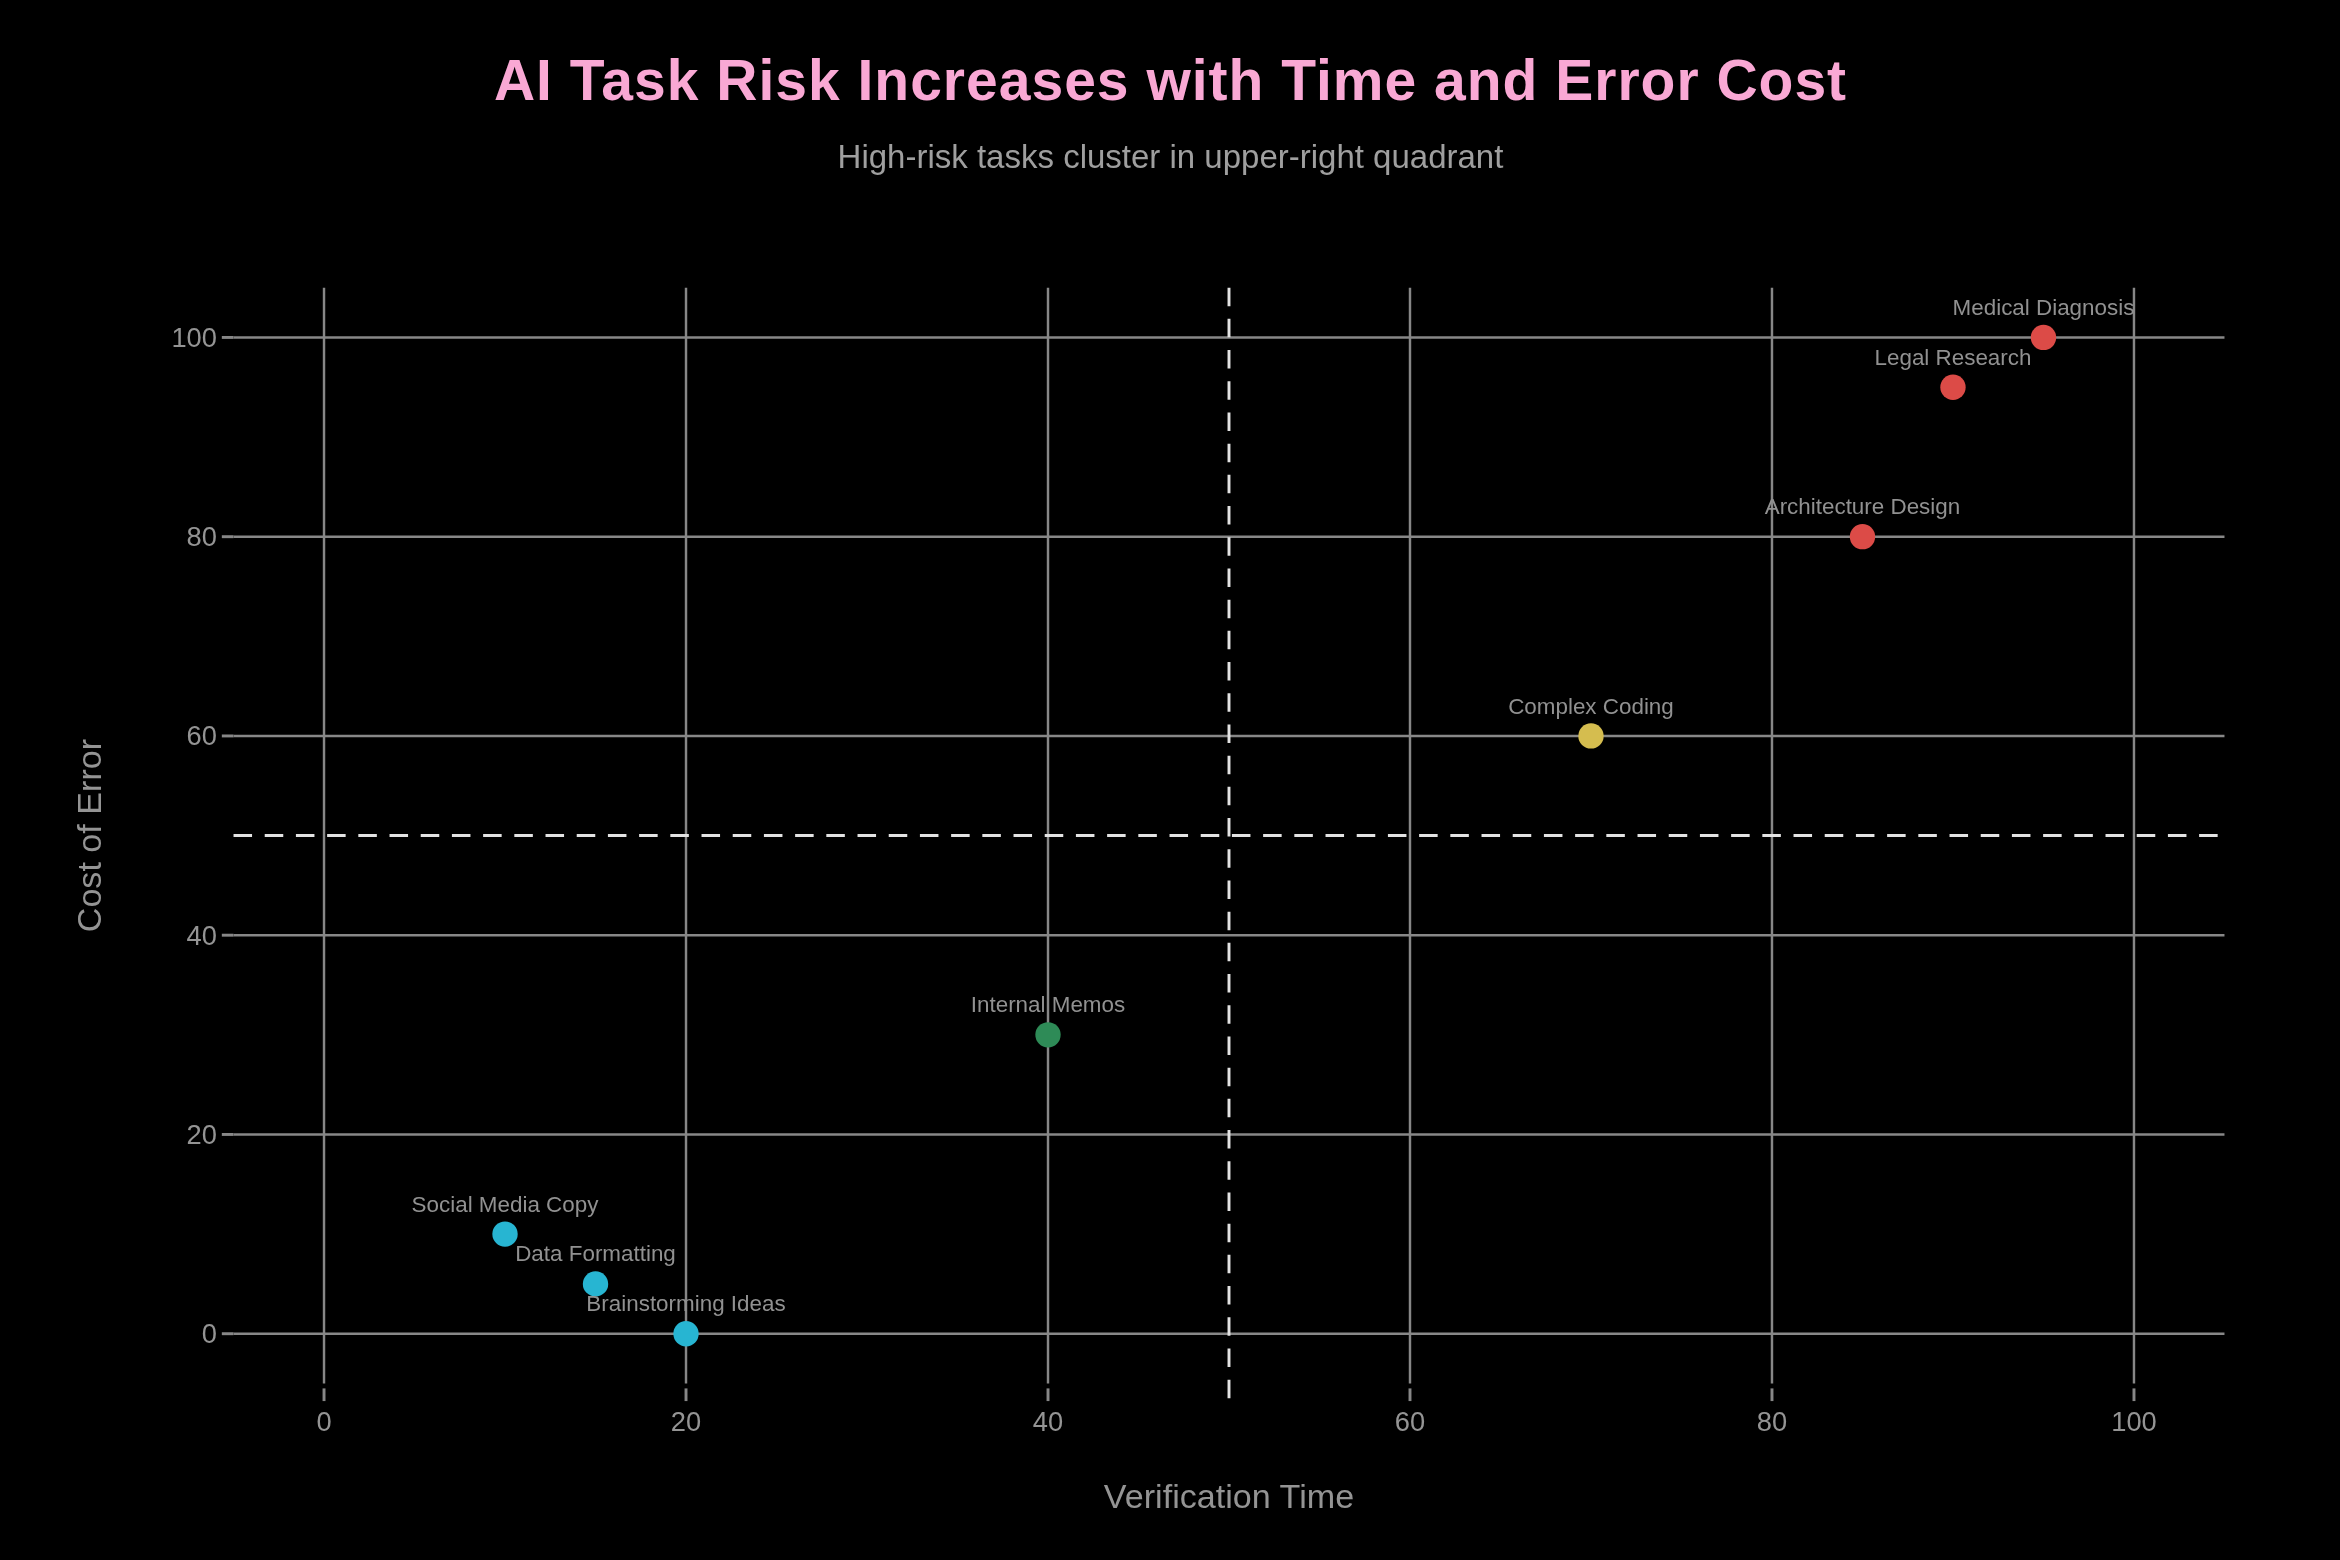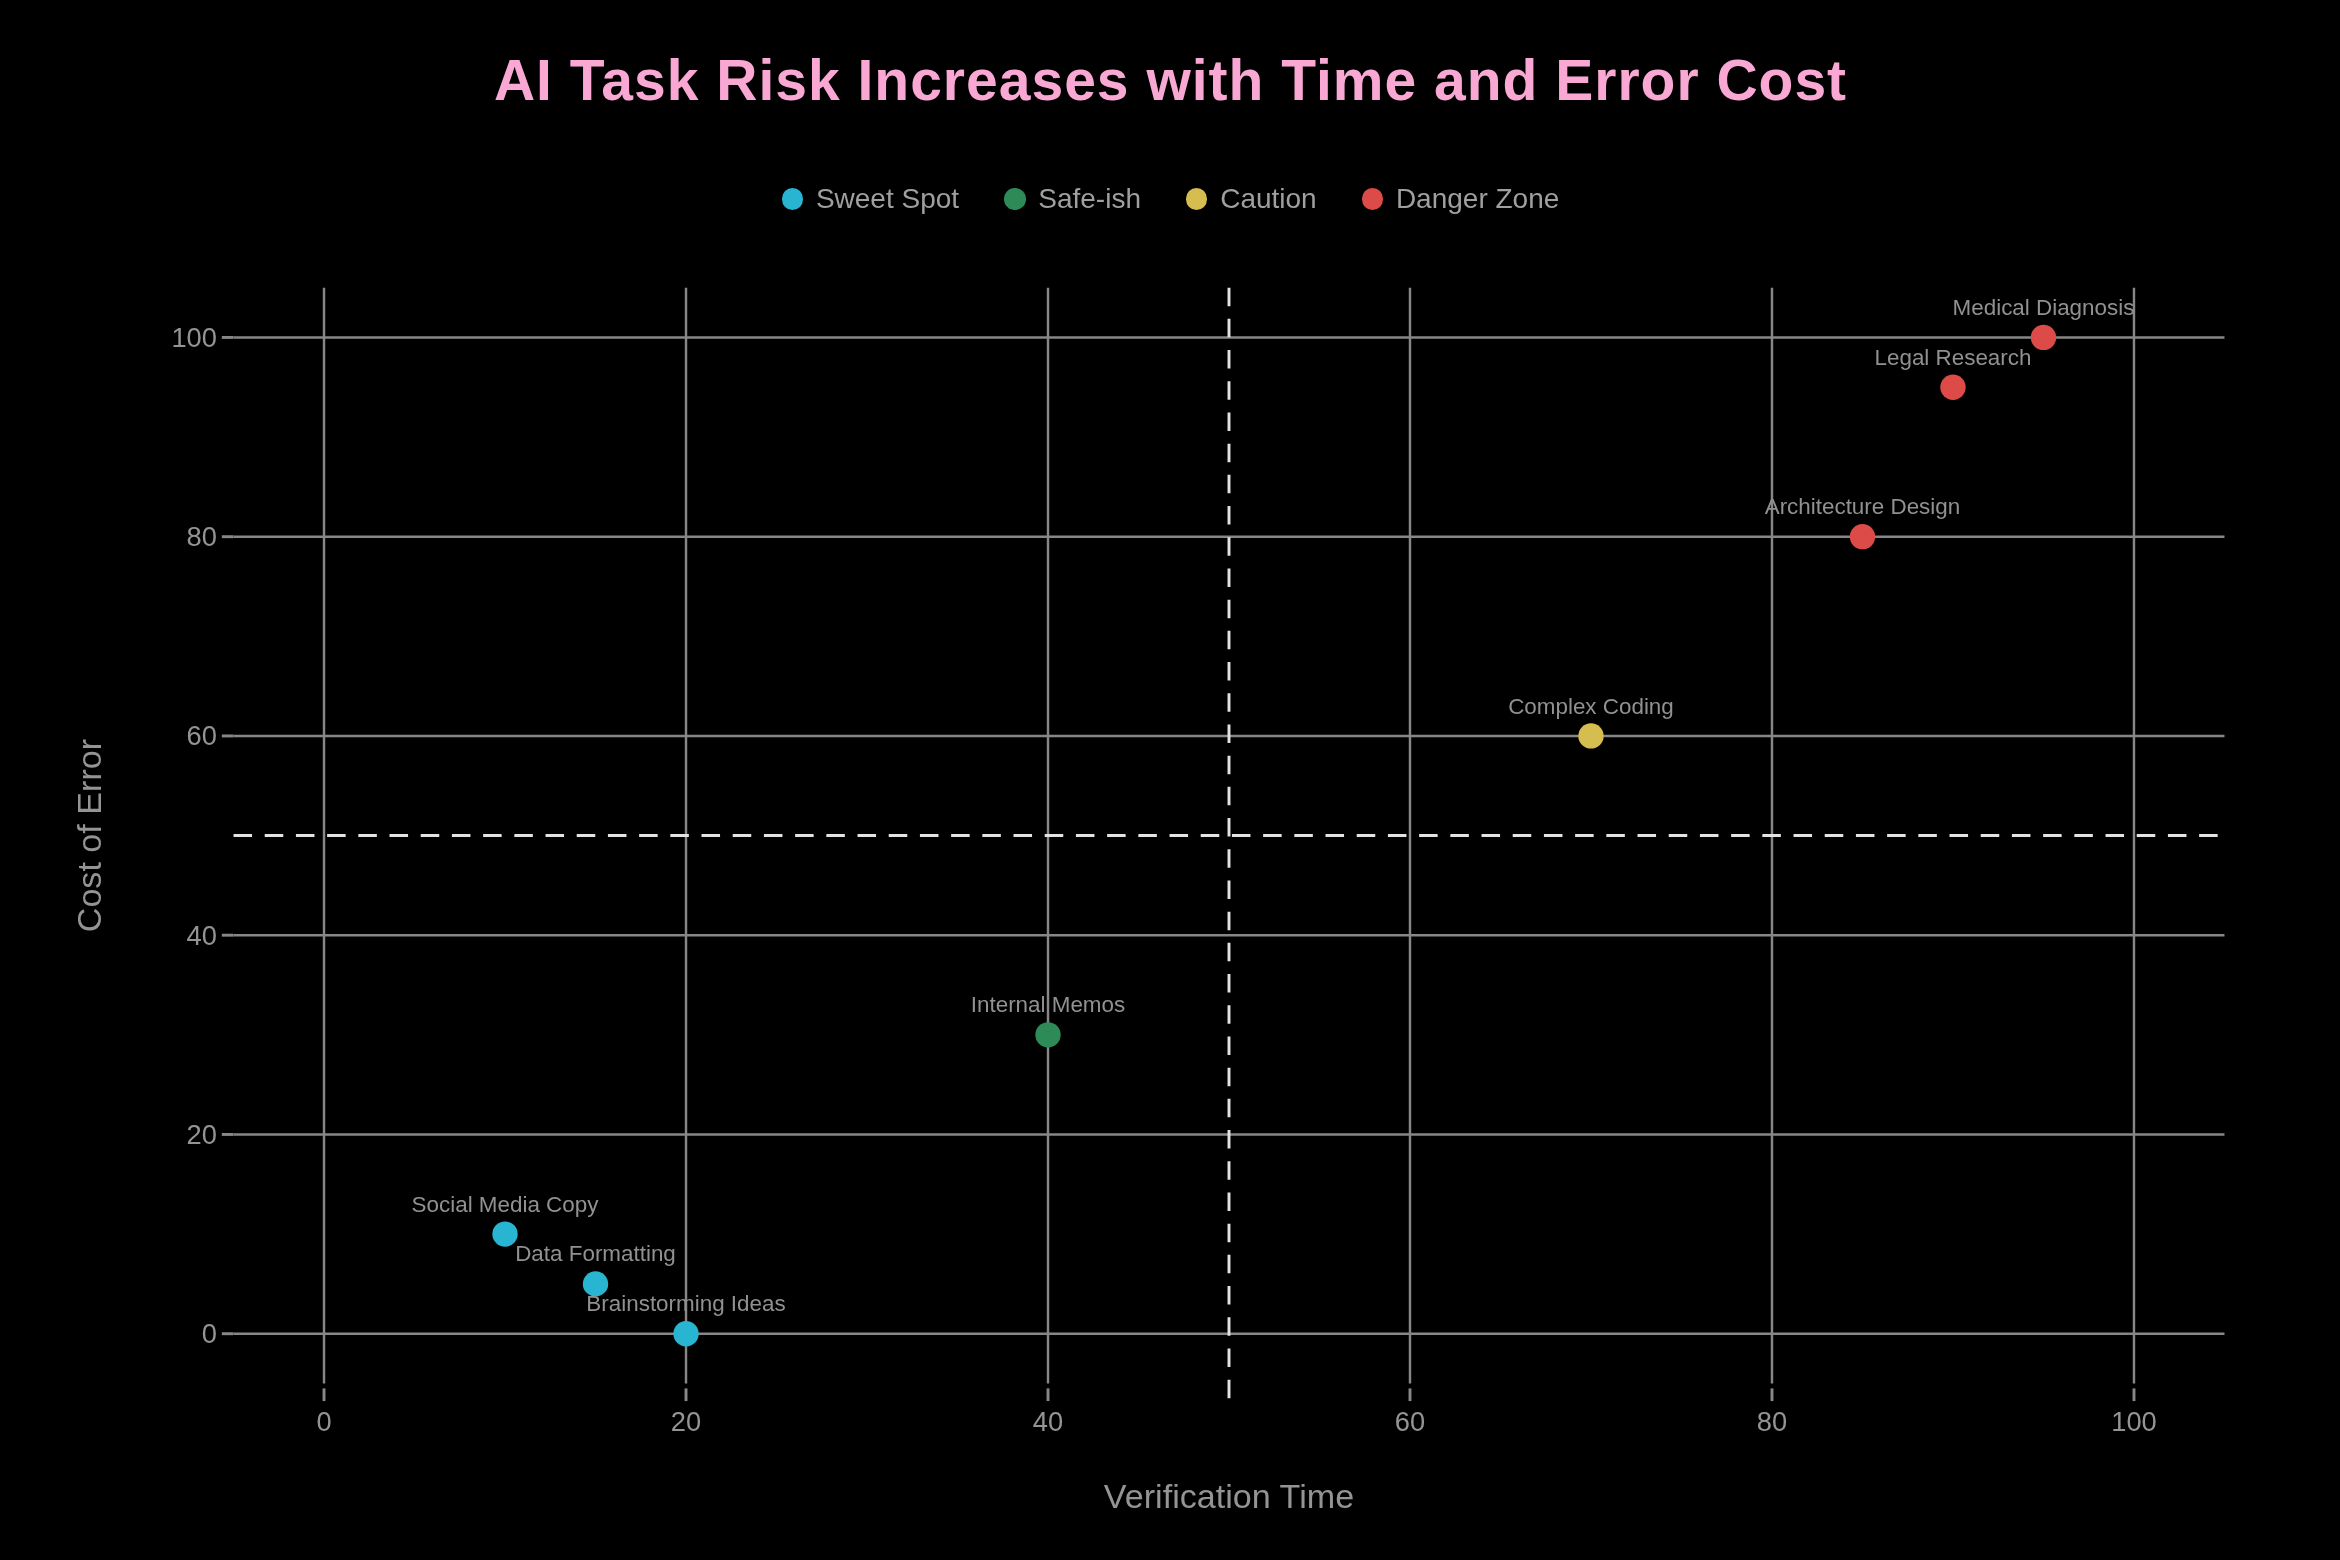--- a/index.html
+++ b/index.html
@@ -30,6 +30,7 @@
 
 <div class="page">
   <div class="title">AI Task Risk Increases with Time and Error Cost</div>
+  <div class="subtitle">High-risk tasks cluster in upper-right quadrant</div>
   <div class="legend" id="legend">
       <div class="legend-item">
         <span class="legend-dot" style="background: rgb(39, 181, 210);"></span>

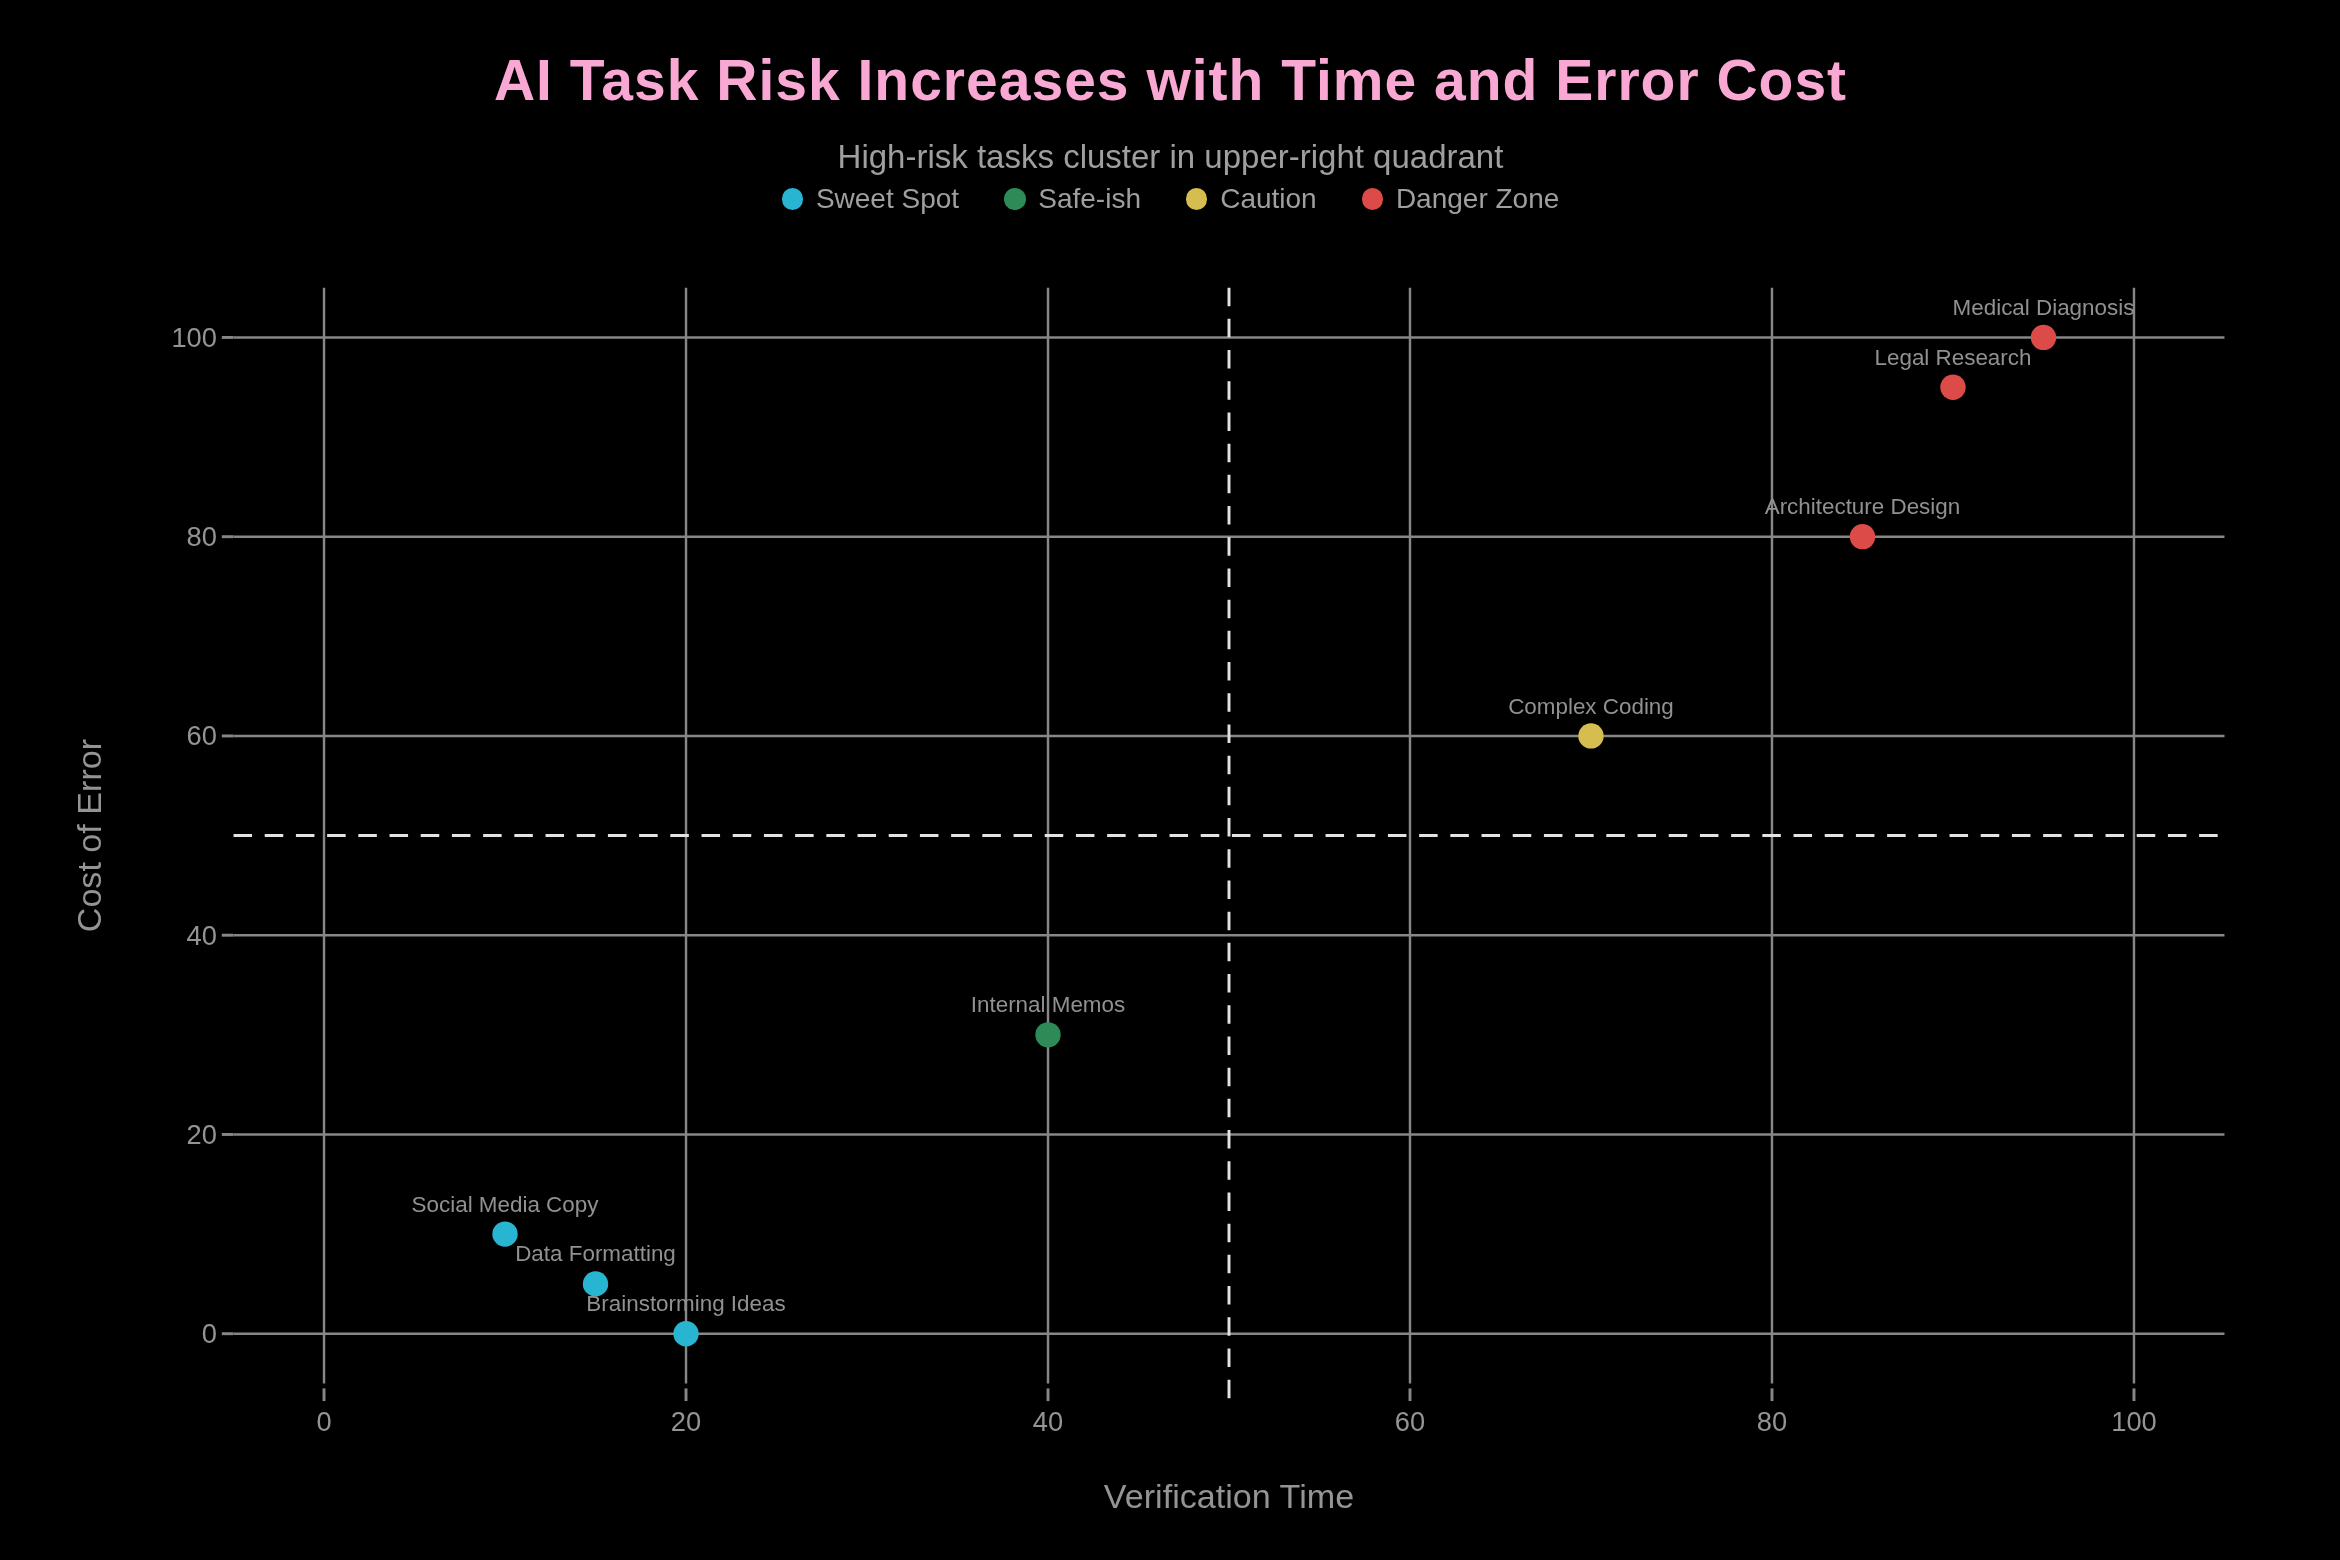--- a/index.html
+++ b/index.html
@@ -31,24 +31,6 @@
 <div class="page">
   <div class="title">AI Task Risk Increases with Time and Error Cost</div>
   <div class="subtitle">High-risk tasks cluster in upper-right quadrant</div>
-  <div class="legend" id="legend">
-      <div class="legend-item">
-        <span class="legend-dot" style="background: rgb(39, 181, 210);"></span>
-        <span class="legend-label">Sweet Spot</span>
-      </div>
-      <div class="legend-item">
-        <span class="legend-dot" style="background: rgb(46, 139, 87);"></span>
-        <span class="legend-label">Safe-ish</span>
-      </div>
-      <div class="legend-item">
-        <span class="legend-dot" style="background: rgb(213, 189, 79);"></span>
-        <span class="legend-label">Caution</span>
-      </div>
-      <div class="legend-item">
-        <span class="legend-dot" style="background: rgb(220, 75, 71);"></span>
-        <span class="legend-label">Danger Zone</span>
-      </div>
-    </div>
   <svg id="chart" viewBox="0 0 2400 1600">
       <line x1="331.8181818181818" x2="331.8181818181818" y1="295" y2="1419" stroke="#878787" stroke-width="2.5"></line>
       <line x1="703.090909090909" x2="703.090909090909" y1="295" y2="1419" stroke="#878787" stroke-width="2.5"></line>

